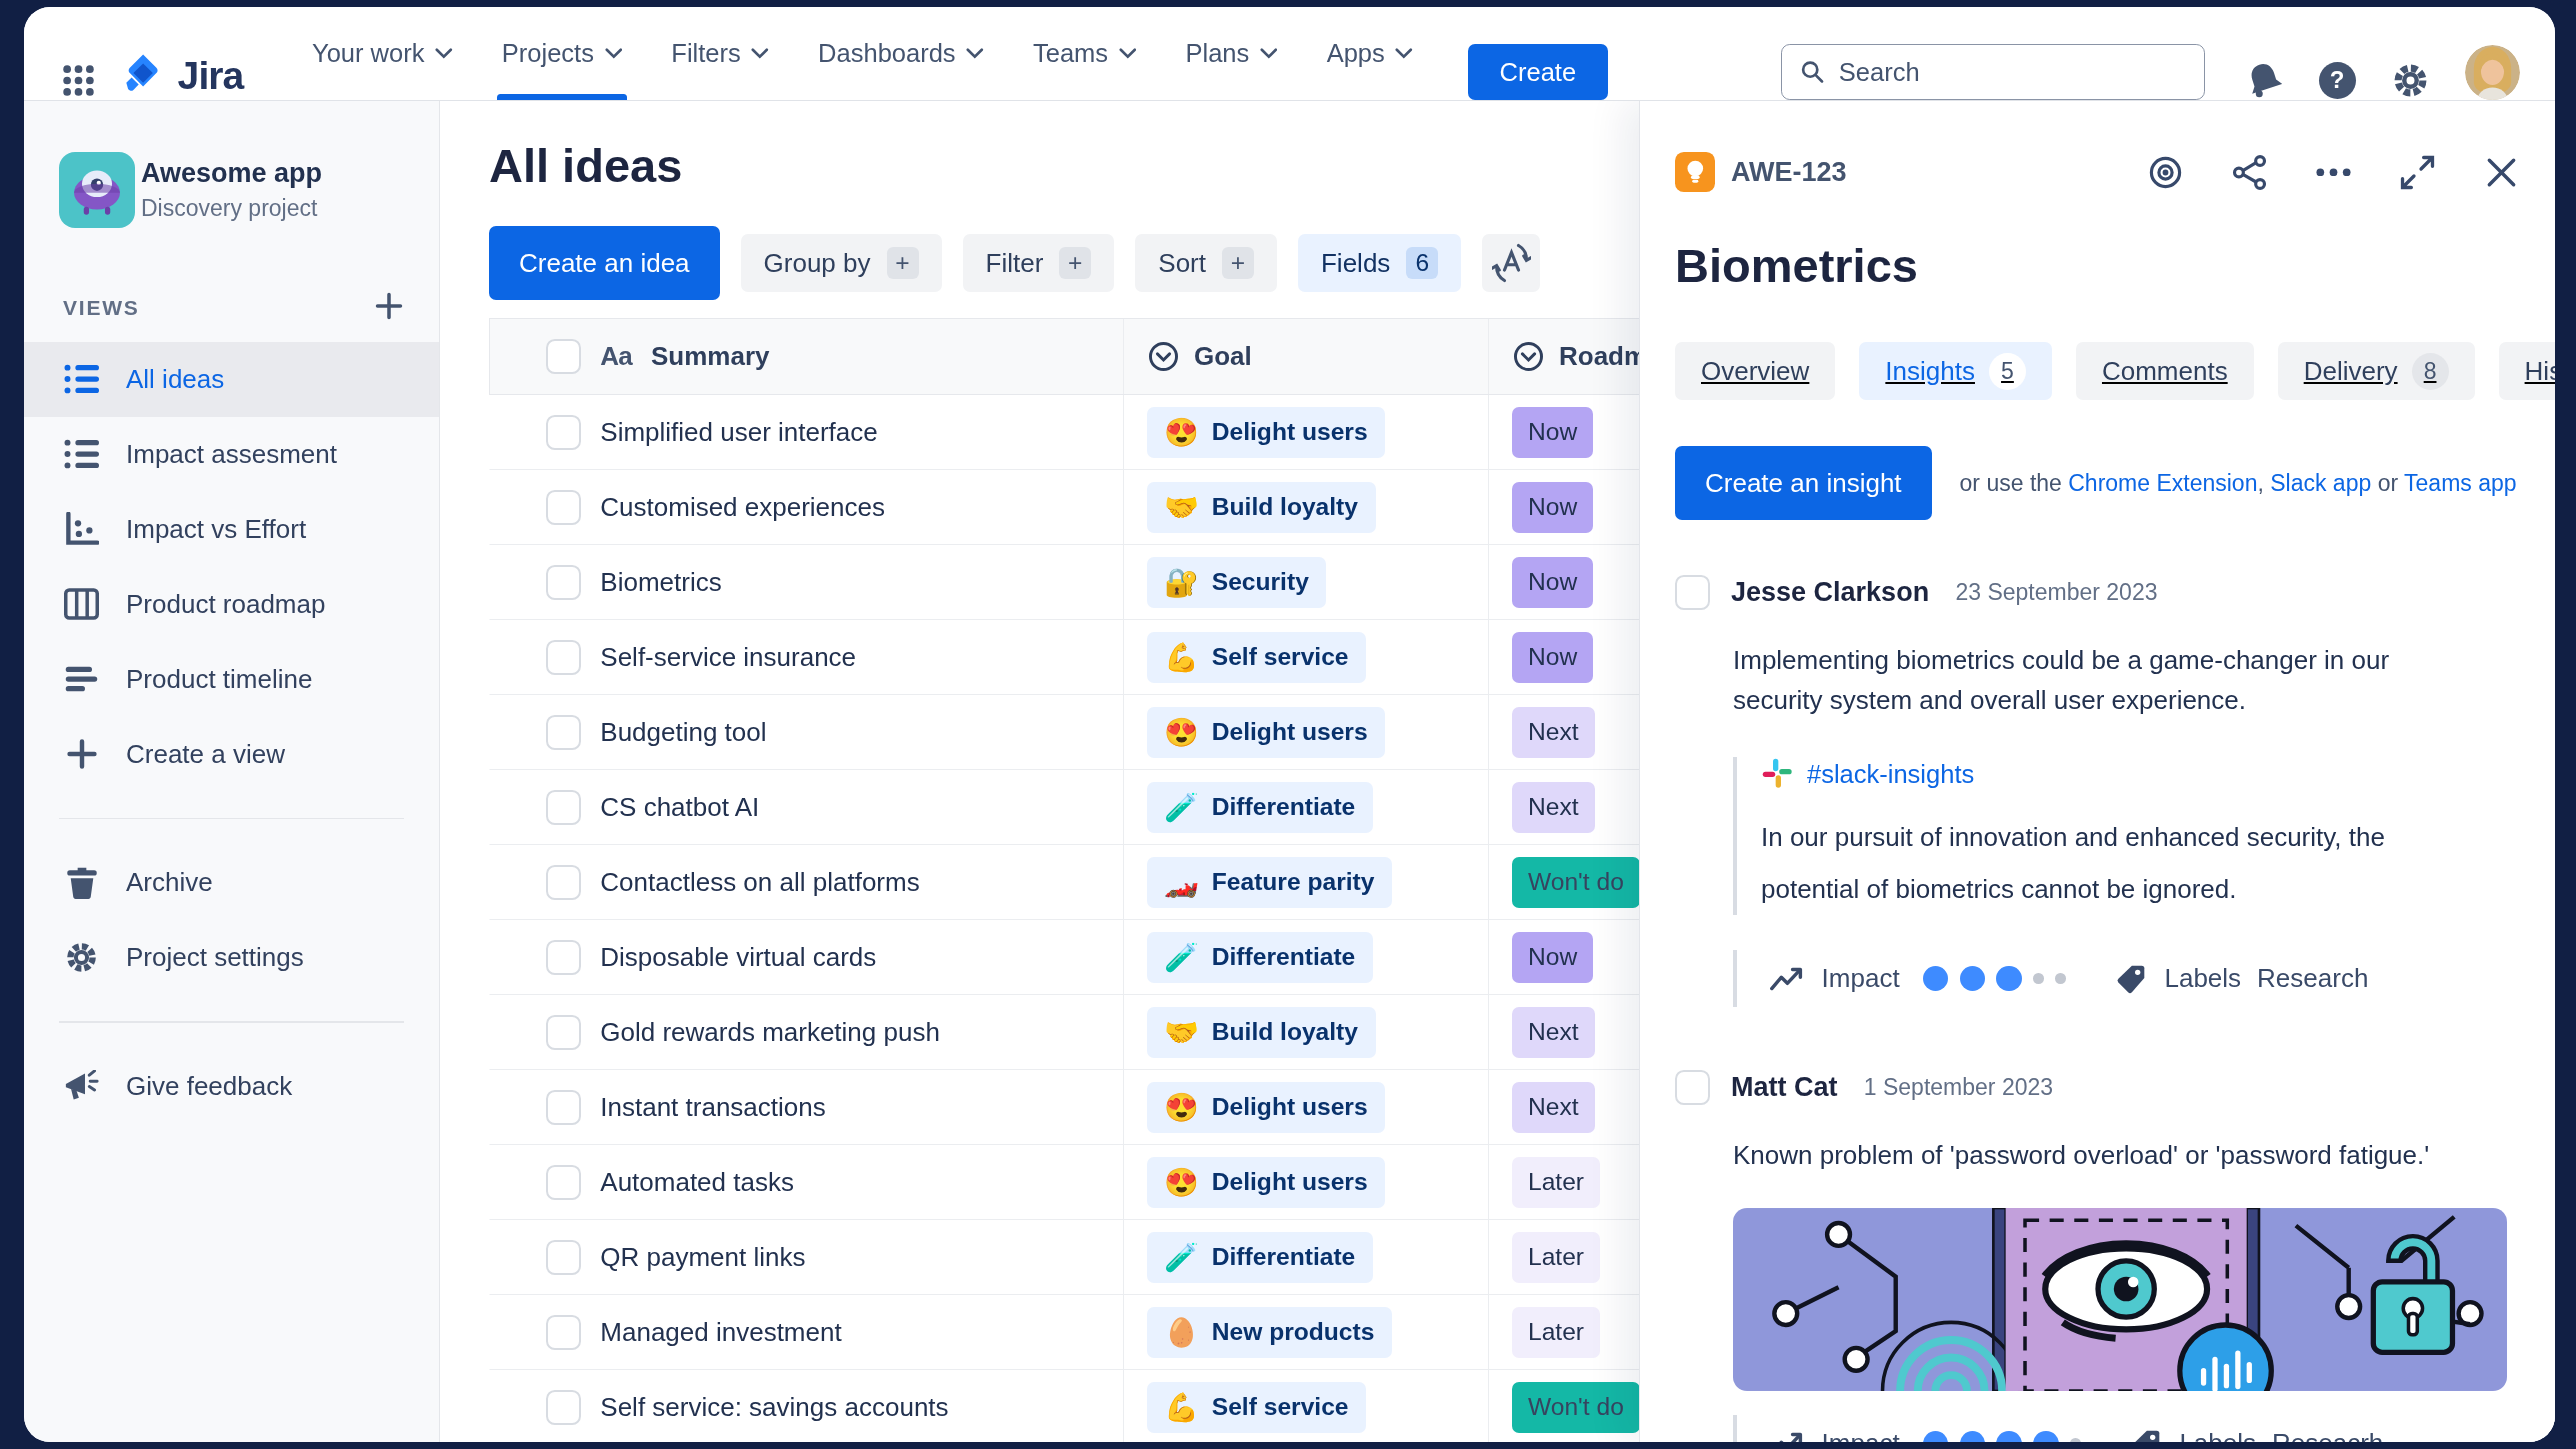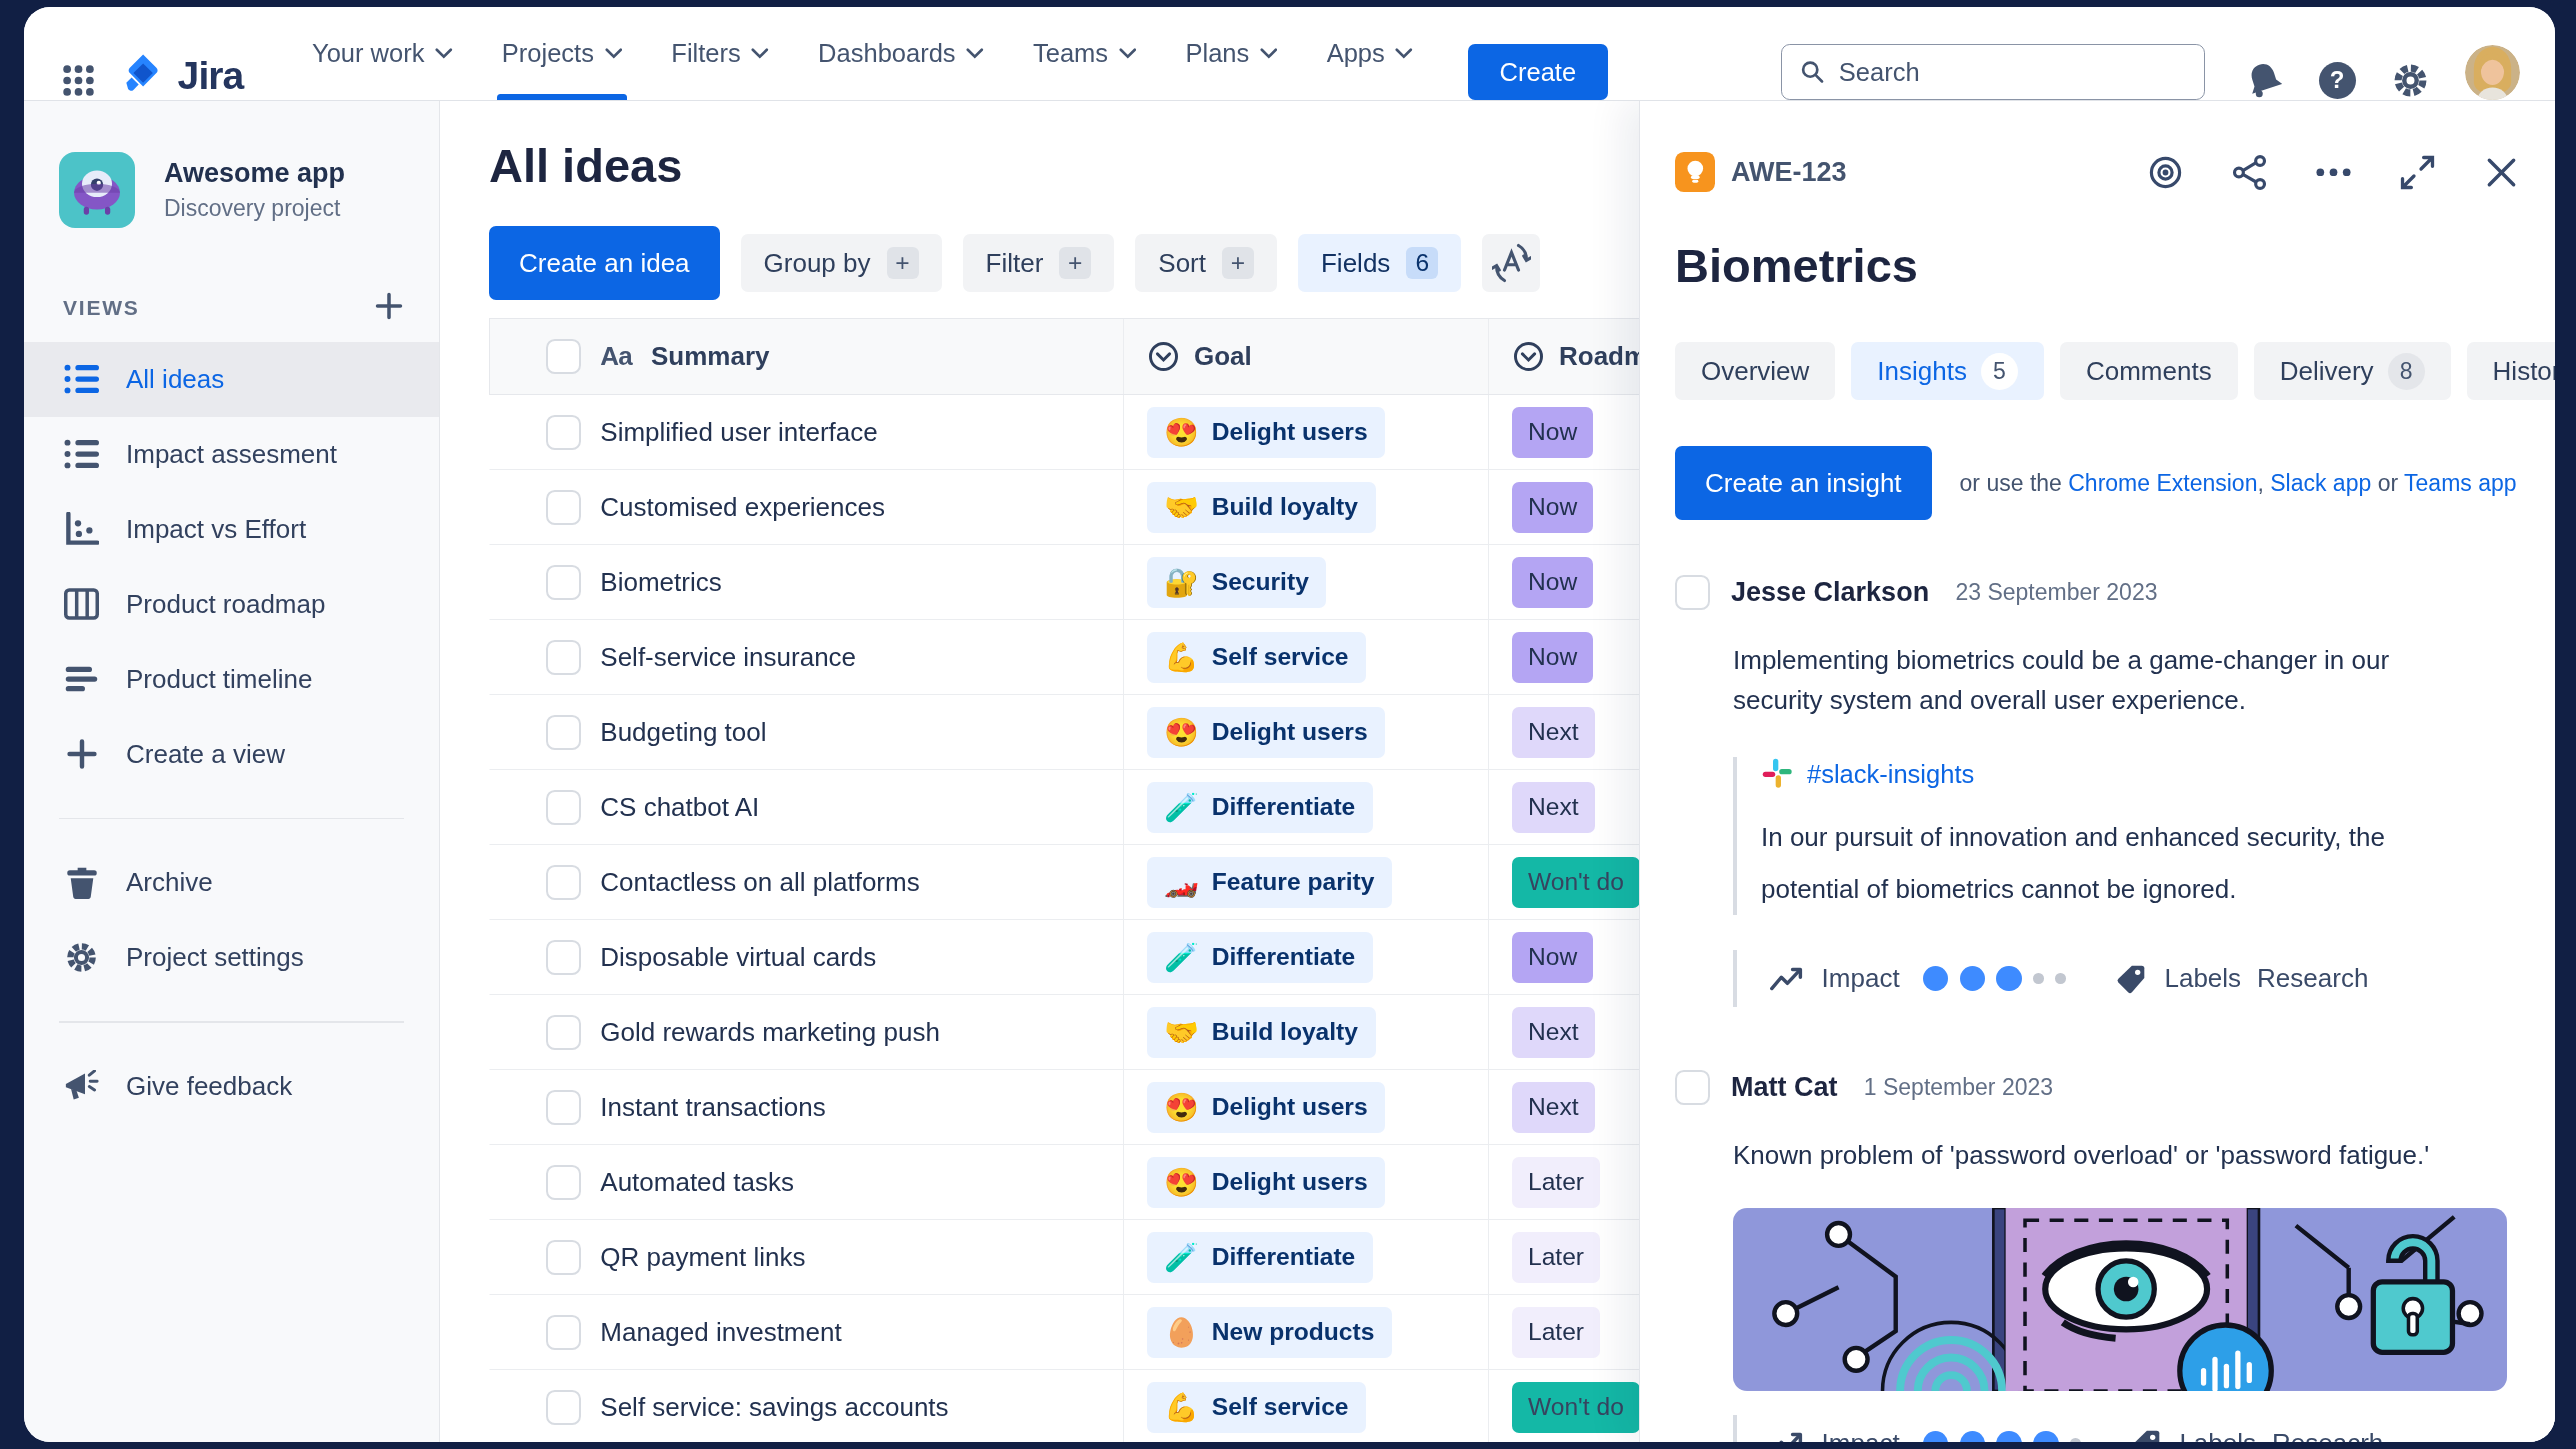--- a/index.html
+++ b/index.html
@@ -27,7 +27,7 @@
 
   
   .sidebar { position:absolute; left:0; top:94px; bottom:0; width:416px; background:#F8F9FB; border-right:1.8px solid #E4E6EA; padding-top:51px; z-index:10; }
-  .project { display:flex; align-items:center; gap:29px; padding:0 35px; }
+  .project { display:flex; align-items:center; gap:6px; padding:0 35px; }
   .project-icon { width:76px; height:76px; border-radius:16px; overflow:hidden; flex:none; }
   .project-name { font-size:27px; font-weight:bold; color:#22314F; }
   .project-type { font-size:23px; color:#626F86; margin-top:5.3px; }

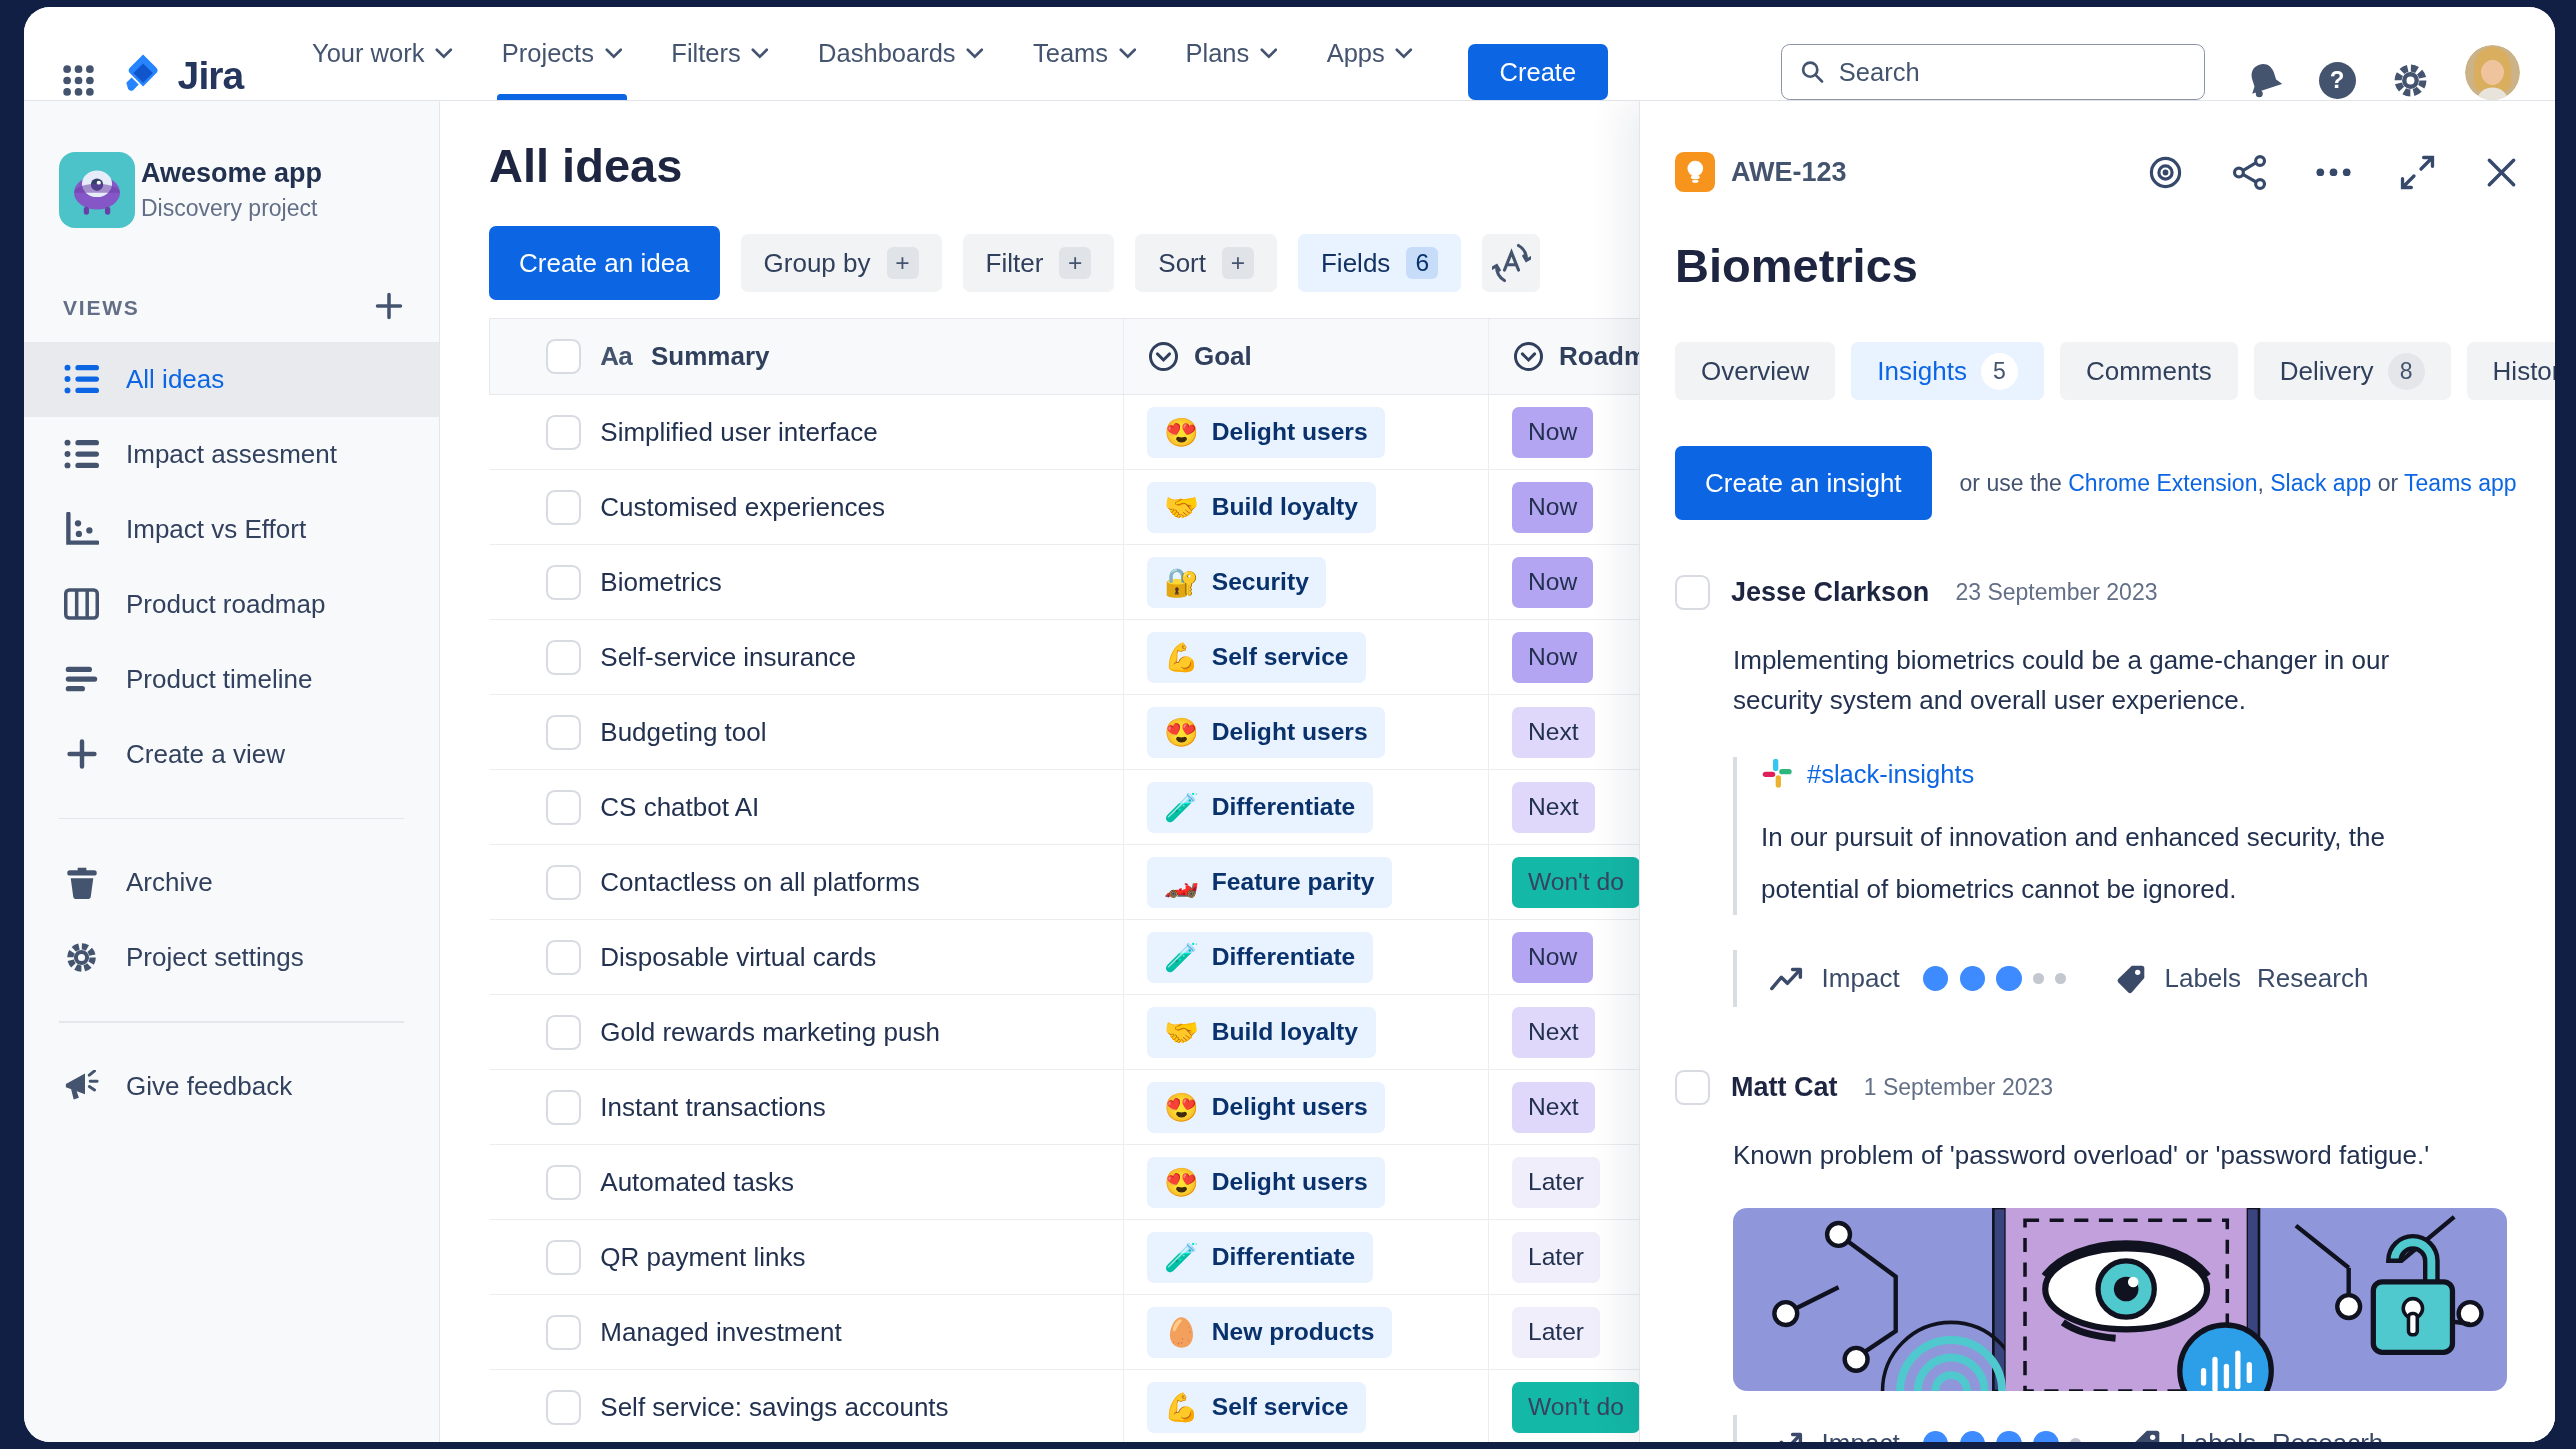--- a/index.html
+++ b/index.html
@@ -79,7 +79,7 @@
   .panel-actions { margin-left:auto; display:flex; align-items:center; gap:47px; color:#37496B; }
   .pa-icon { width:37px; height:37px; display:flex; align-items:center; justify-content:center; cursor:pointer; }
   .panel-title { font-size:47px; font-weight:bold; color:#1D2540; margin-top:46px; }
-  .ptabs { display:flex; gap:16px; margin-top:49px; }
+  .ptabs { display:flex; gap:24px; margin-top:49px;text-decoration:underline; }
   .ptab { height:58px; border-radius:7px; background:#F2F3F5; color:#2F3F5C; font-size:26px; display:flex; align-items:center; gap:14px; padding:0 26px; cursor:pointer; white-space:nowrap; }
   .ptab.active { background:#E9F2FF; color:#0C66E4; }
   .tab-badge { min-width:37px; height:37px; border-radius:18.5px; display:flex; align-items:center; justify-content:center; font-size:23px; color:#44546F; padding:0 7px; }

